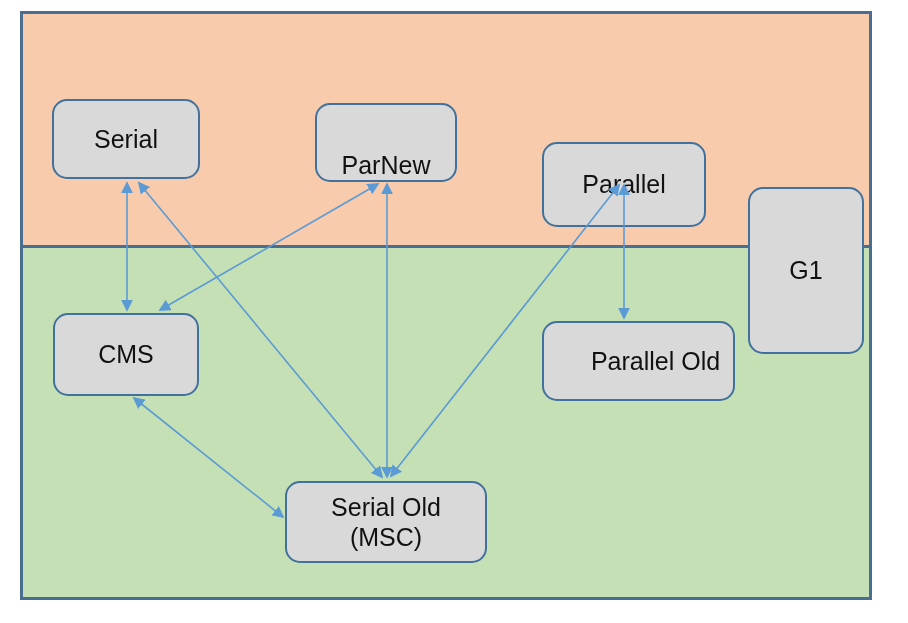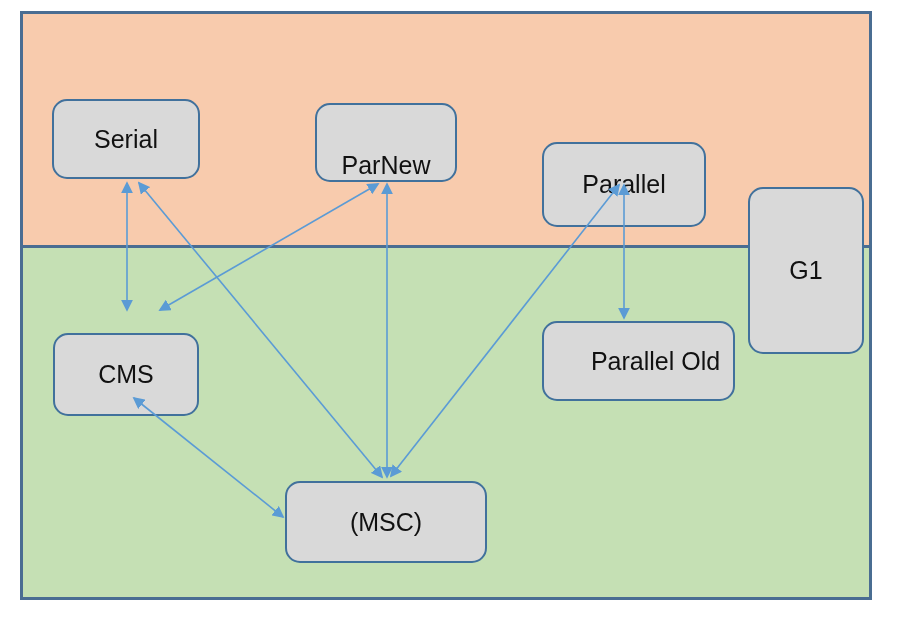--- a/index.html
+++ b/index.html
@@ -99,7 +99,7 @@
       <div class="node" style="left: 748px; top: 163px; width: 116px; height: 167px; margin-top: 24px;">
         <div>G1</div>
       </div>
-      <div class="node" style="left: 53px; top: 313px; width: 146px; height: 83px; margin-top: 20px;">
+      <div class="node" style="left: 53px; top: 313px; width: 146px; height: 83px;">
         <div>CMS</div>
       </div>
       <div class="node" style="left: 542px; top: 321px; width: 193px; height: 80px; padding-left: 34px;">

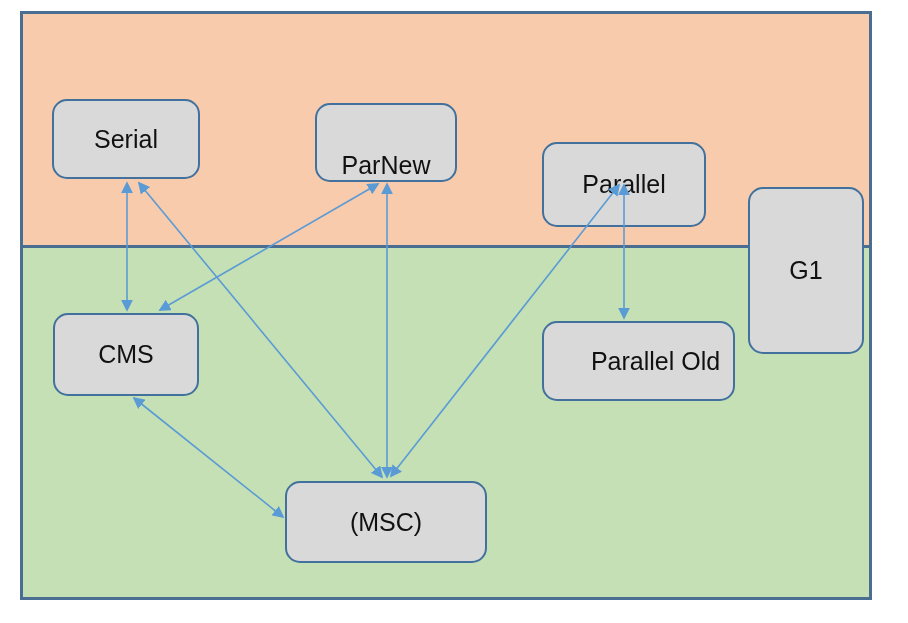--- a/index.html
+++ b/index.html
@@ -106,6 +106,7 @@
         <div>Parallel Old</div>
       </div>
       <div class="node" style="left: 285px; top: 481px; width: 202px; height: 82px;">
+        <div>Serial Old</div>
         <div>(MSC)</div>
       </div>
     </div>

